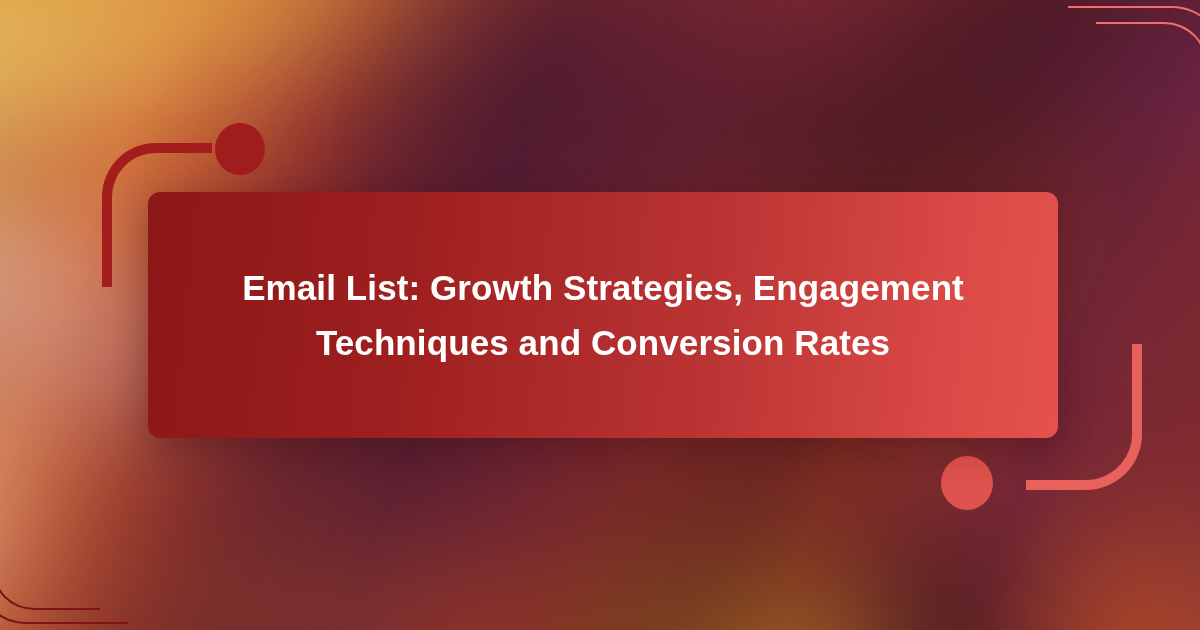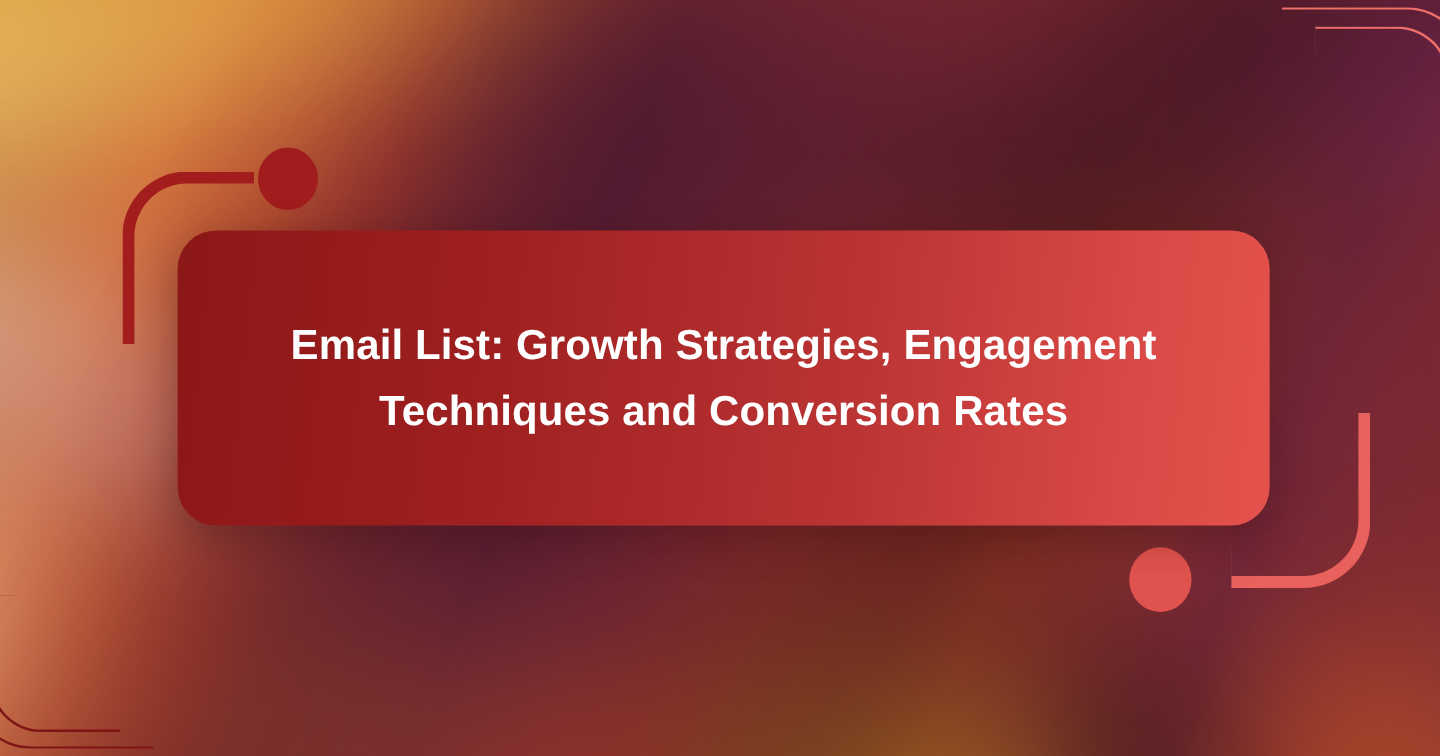--- a/index.html
+++ b/index.html
@@ -143,7 +143,7 @@
     top: 192px;
     width: 910px;
     height: 246px;
-    border-radius: 32px;
+    border-radius: 12px;
     background: linear-gradient(96deg, #8c1717 0%, #9e1f1f 28%, #bb3434 62%, #db4a46 88%, #e5524d 100%);
     display: flex;
     align-items: center;

